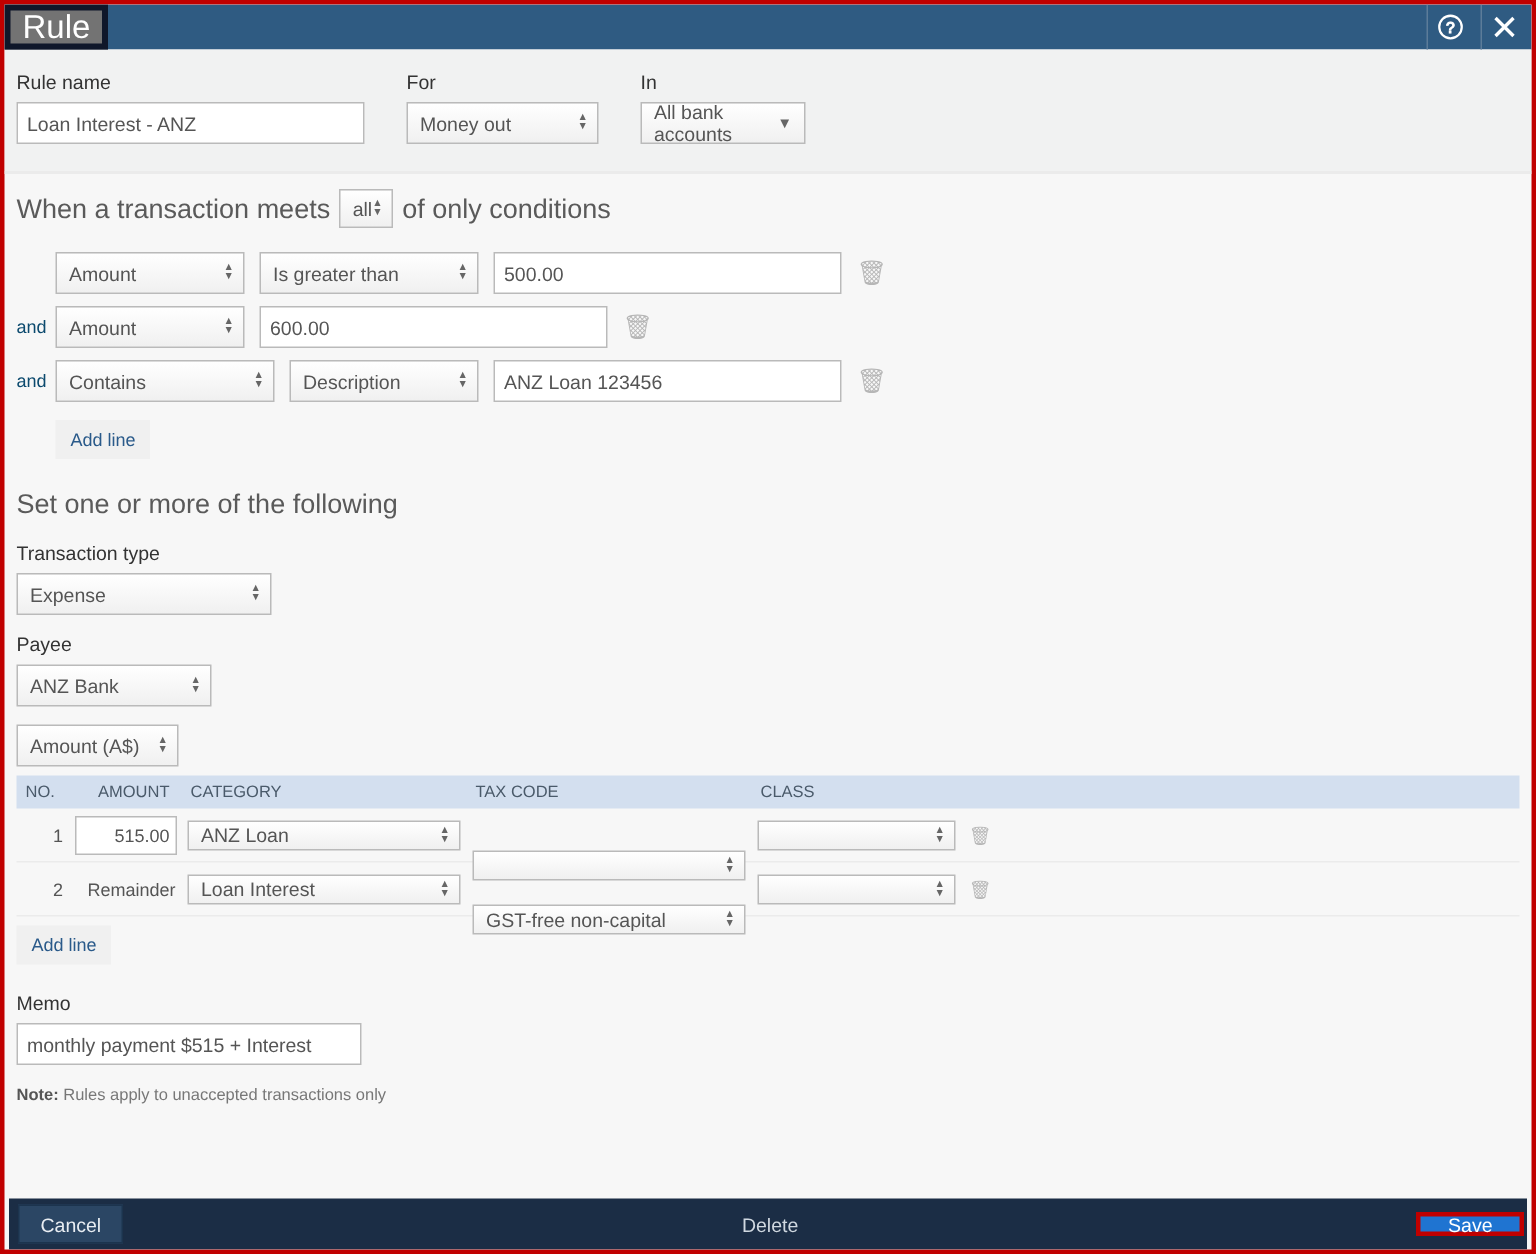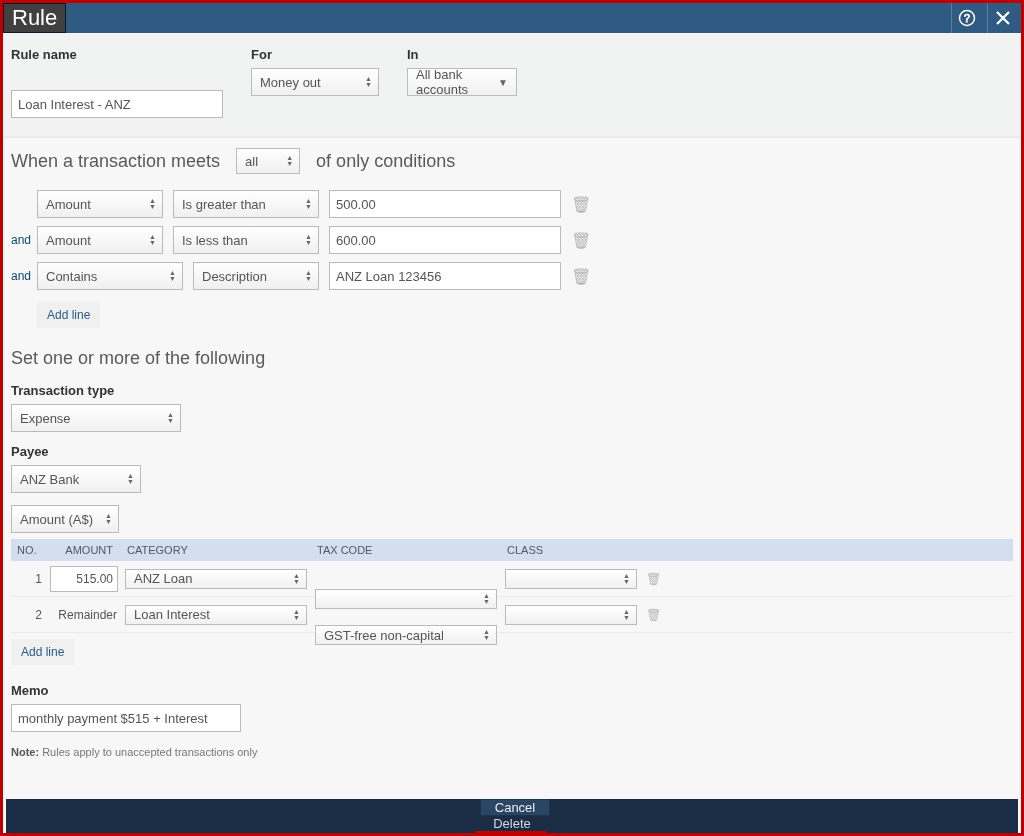--- a/index.html
+++ b/index.html
@@ -8,7 +8,7 @@
   
   .titlebar { height: 30px; background: #2f5b82; color: #fff; display: flex; align-items: center; justify-content: space-between; padding: 0 4px 0 0; }
   .title-left { display: flex; align-items: center; }
-  .title-tag { background: #404040; border: 1px solid #0f172a; padding: 0 8px; font-size: 22px; height: 30px; display:flex; align-items:center;}
+  .title-tag { background: #737373; border: 4px solid #0f172a; padding: 0 8px; font-size: 22px; height: 30px; display:flex; align-items:center;}
   .title-right { display: flex; align-items: center; gap: 6px; }
   .title-right .icon-btn { width: 30px; height: 30px; display:flex; align-items:center; justify-content:center; border-left:1px solid #5c7c99; color:#fff; cursor:pointer;}
   .title-right .icon-btn svg { fill:#fff; stroke:#fff; }

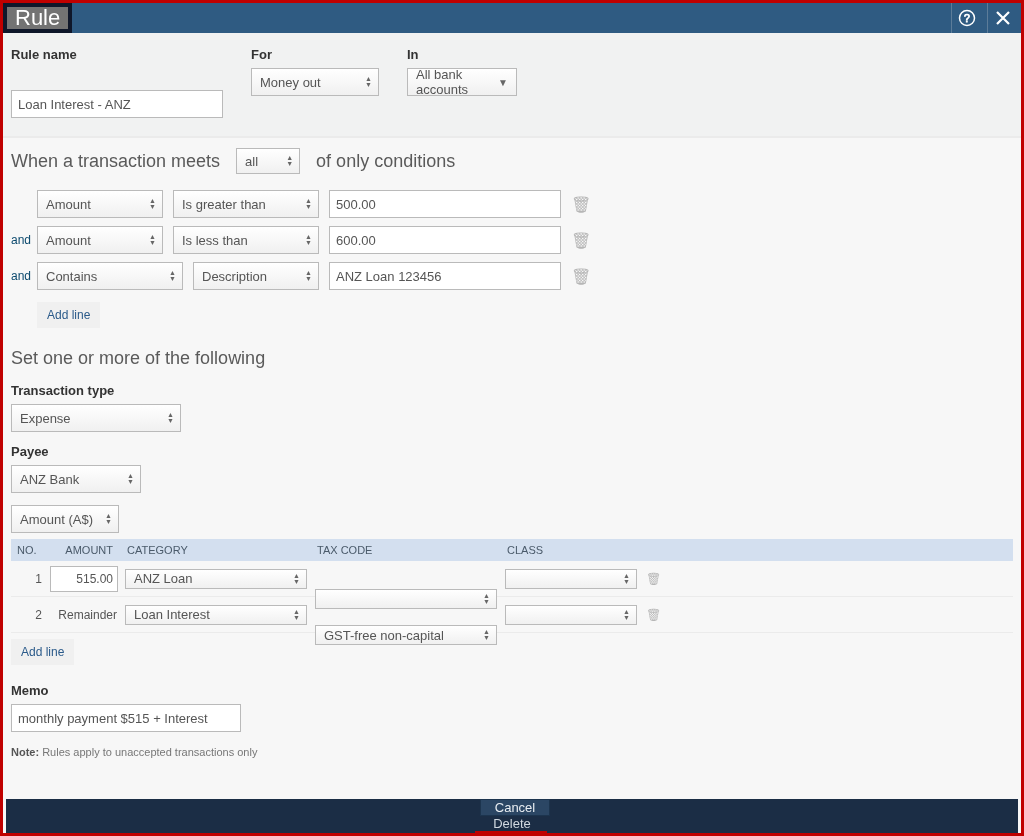--- a/index.html
+++ b/index.html
@@ -14,7 +14,7 @@
   .title-right .icon-btn svg { fill:#fff; stroke:#fff; }
   .toprow { display:flex; gap:28px; padding: 14px 8px 18px 8px; background: #f1f2f2; border-bottom:2px solid #ebebeb;}
   .field-group { display:flex; flex-direction:column; gap:6px; }
-  .label { font-size: 13px; color:#333; font-weight:bold; }
+  .label { font-size: 13px; color:#333; font-weight:normal; }
   .input-text { height: 28px; padding: 2px 6px; font-size: 13px; color:#555; border:1px solid #bababa; background:#fff; }
   .select-box { height: 28px; padding: 2px 22px 2px 8px; font-size: 13px; color:#555; border:1px solid #bababa; background: linear-gradient(#ffffff,#f0f0f0); position:relative; display:flex; align-items:center; cursor:pointer;}
   .select-box .arrows { position:absolute; right:6px; display:flex; flex-direction:column; line-height:5px; font-size:7px; color:#666;}

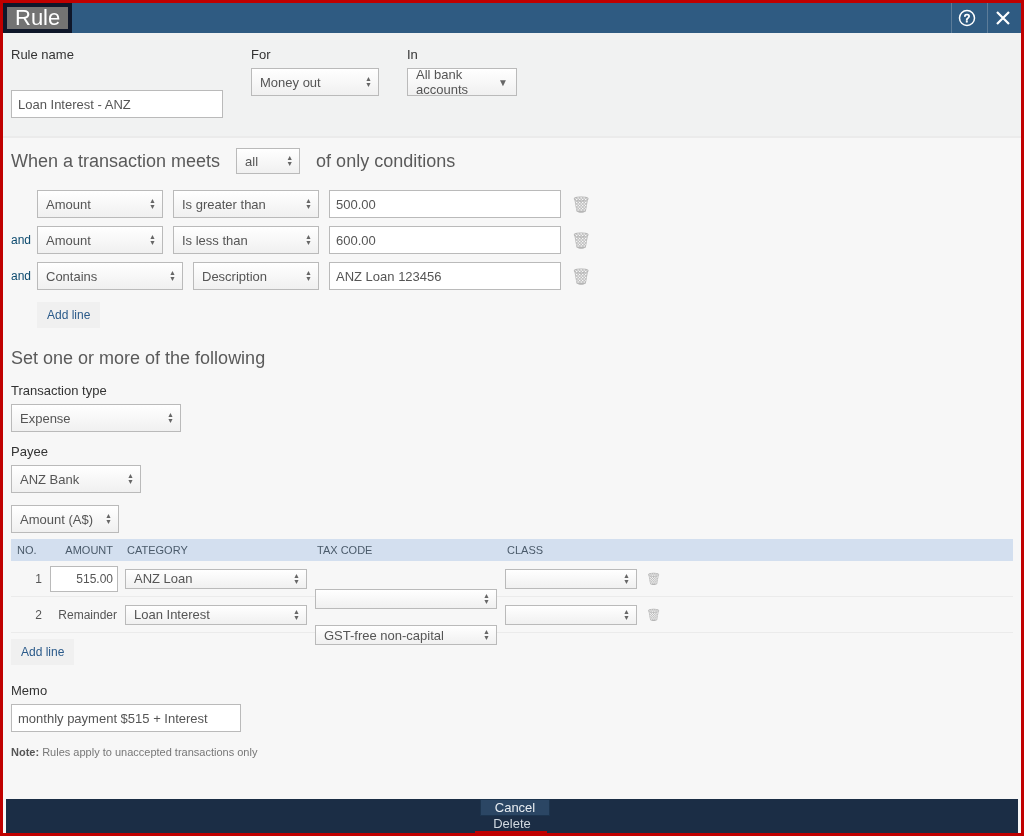--- a/index.html
+++ b/index.html
@@ -97,7 +97,7 @@
 <div class="toprow">
   <div class="field-group">
     <span class="label">Rule name</span>
-    <input class="input-text" style="width: 212px; margin-top: 22px;" value="Loan Interest - ANZ">
+    <input class="input-text" style="width: 232px;" value="Loan Interest - ANZ">
   </div>
   <div class="field-group">
     <span class="label">For</span>

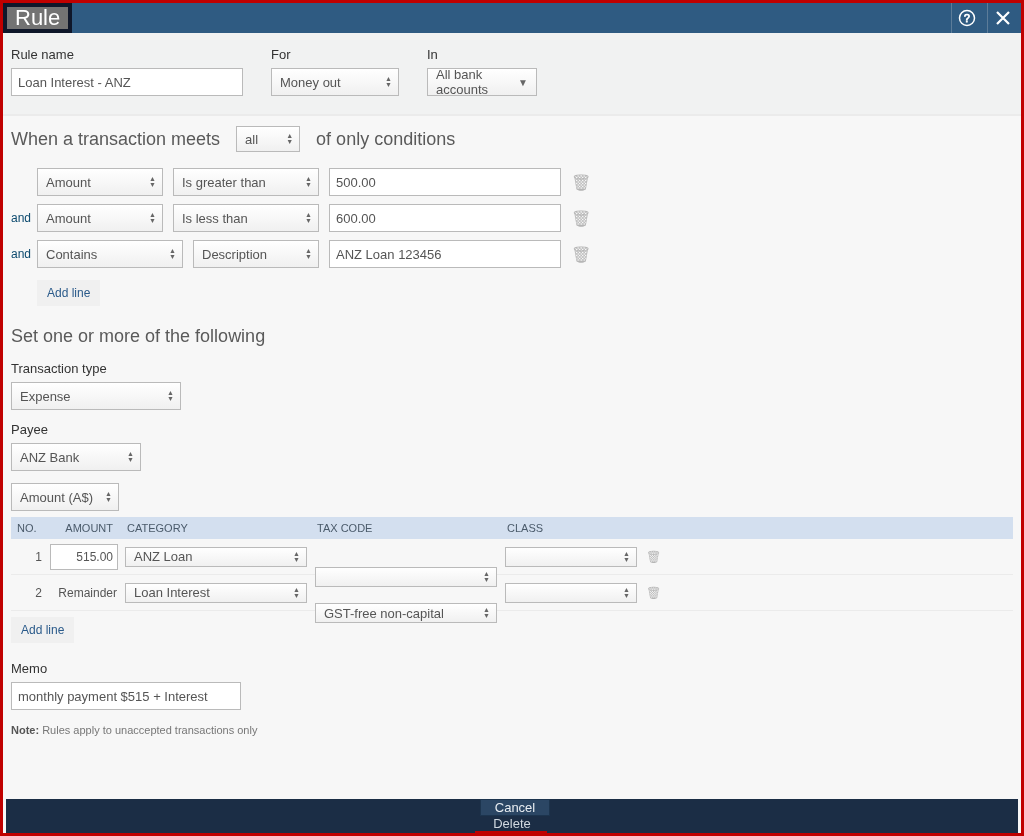--- a/index.html
+++ b/index.html
@@ -22,7 +22,7 @@
   .select-box .caret { position:absolute; right:8px; font-size:10px; color:#666; }
 
   .condrow-wrap { padding: 10px 8px 20px 8px;}
-  .cond-title { font-size: 18px; color:#5a5a5a; display:flex; align-items:center; gap:16px; margin-bottom:16px; font-weight:400;}
+  .cond-title { font-size: 18px; color:#5a5a5a; display:flex; align-items:center; gap:6px; margin-bottom:16px; font-weight:400;}
   .cond-title .select-box { height:26px; font-size:13px; padding:2px 20px 2px 8px; color:#555;}
 
   .cond-line { display:flex; align-items:center; gap:10px; margin-bottom:8px; padding-left:26px; position:relative;}

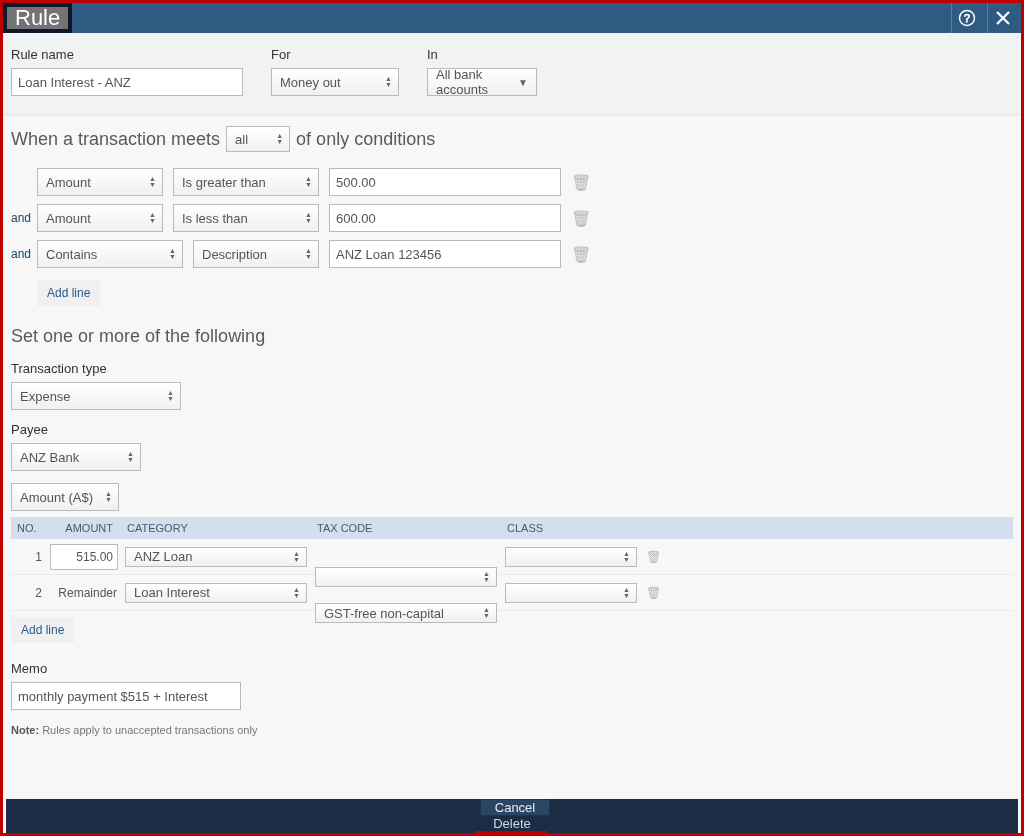--- a/index.html
+++ b/index.html
@@ -121,7 +121,7 @@
 <div class="condrow-wrap">
   <div class="cond-title">
     <span>When a transaction meets</span>
-    <div class="select-box" style="width:64px">
+    <div class="select-box" style="width:36px">
       <span>all</span>
       <span class="arrows">
           <span>▲</span>

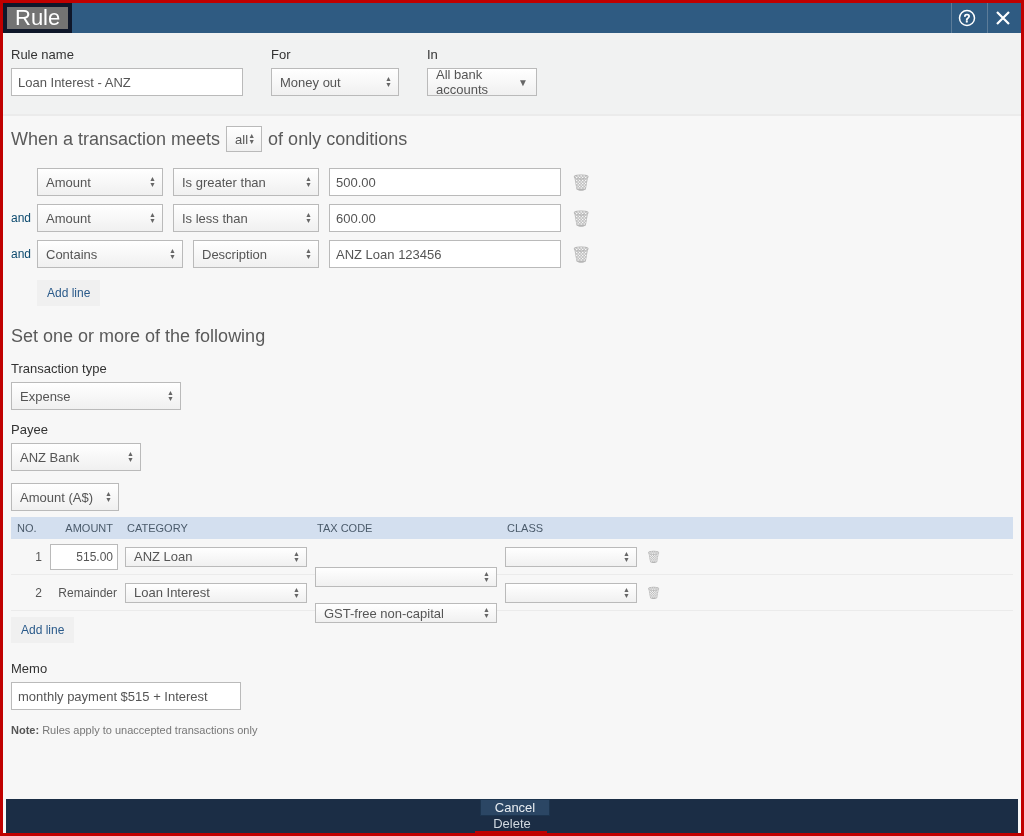--- a/index.html
+++ b/index.html
@@ -160,13 +160,6 @@
           <span>▼</span>
         </span>
       </div>
-    <div class="select-box col-b">
-        <span>Is less than</span>
-        <span class="arrows">
-          <span>▲</span>
-          <span>▼</span>
-        </span>
-      </div>
     <input class="input-text col-c" value="600.00" style="">
     <span class="trash-icon">🗑</span>
   </div>

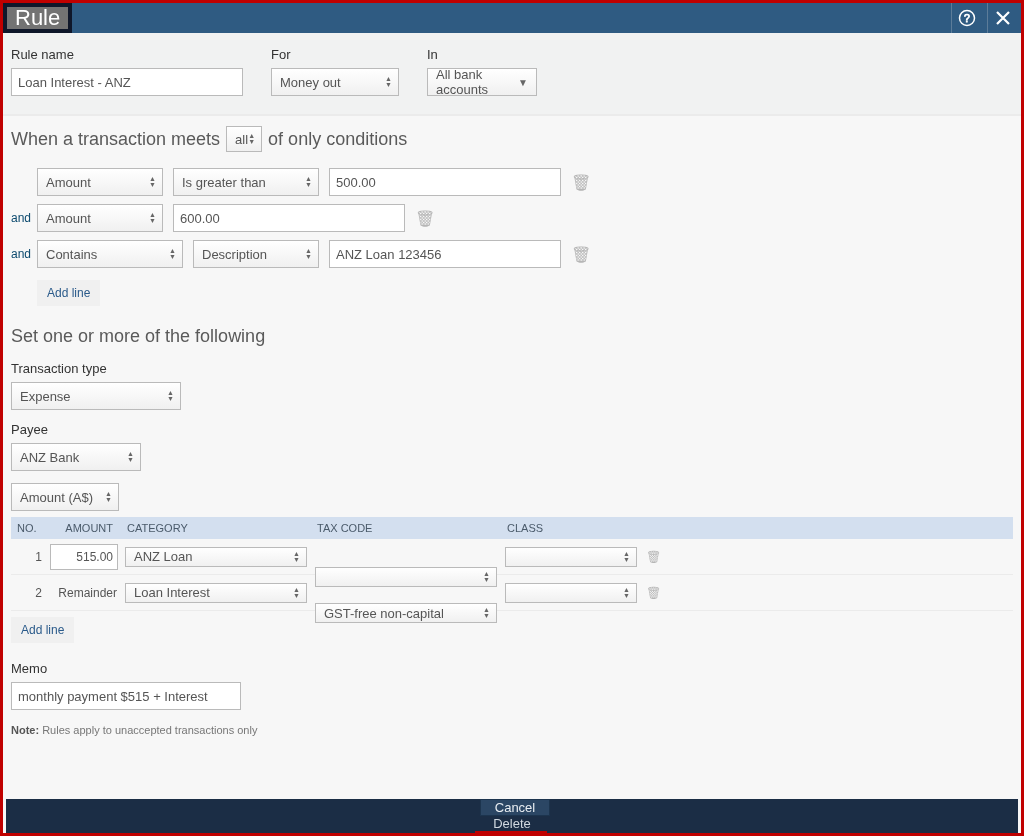--- a/index.html
+++ b/index.html
@@ -67,7 +67,7 @@
   .note { font-size:11px; color:#777; margin-top:14px;}
   .note b { color:#555;}
 
-  .footer { position:absolute; bottom:0; left:3px; right:3px; height:34px; background:#1b2d45; display:flex; align-items:center; justify-content:space-between; color:#d0d8e0; font-size:13px;flex-direction:column;}
+  .footer { position:absolute; bottom:0; left:3px; right:3px; height:34px; background:#1b2d45; display:flex; align-items:center; justify-content:space-between; color:#d0d8e0; font-size:13px;}
   .btn-cancel { background:#2b4664; height:26px; padding:0 14px; display:flex; align-items:center; margin-left:6px; cursor:pointer; color:#e8edf2; border:1px solid #1c344e;}
   .btn-delete { color:#d0d8e0; cursor:pointer;}
   .btn-save { background:#1f74d1; height:28px; padding:0 18px; display:flex; align-items:center; margin-right:2px; cursor:pointer; color:#fff; border:3px solid #c00000;}

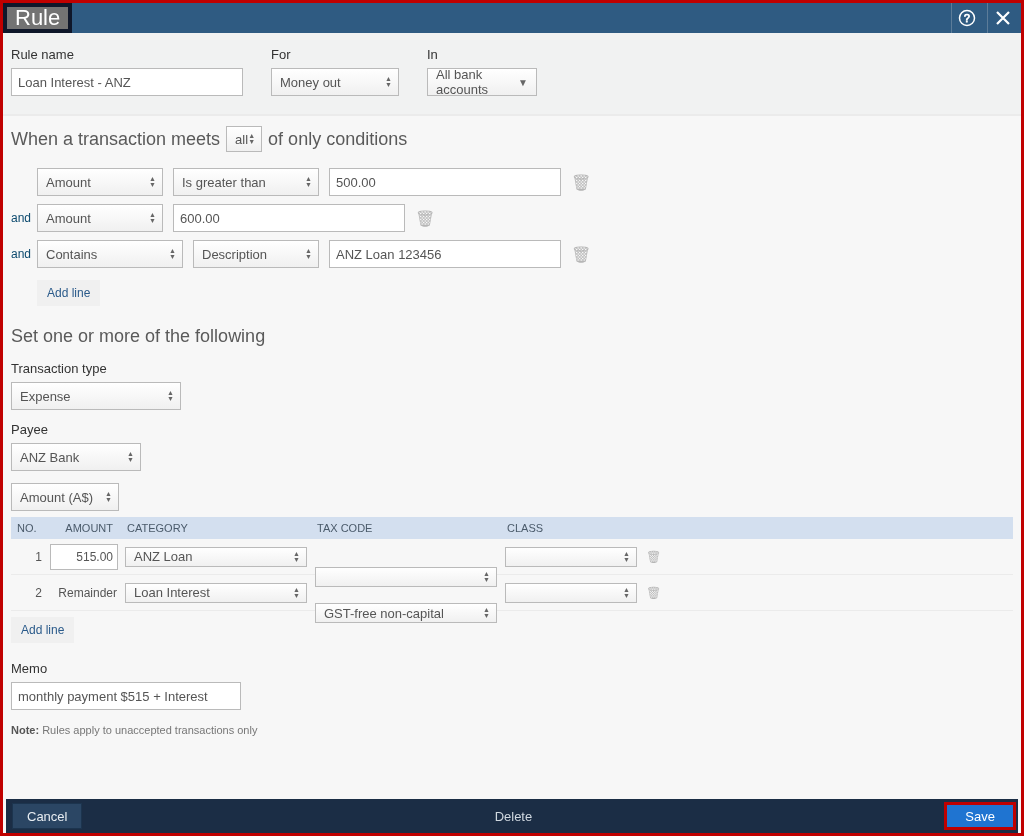--- a/index.html
+++ b/index.html
@@ -70,7 +70,7 @@
   .footer { position:absolute; bottom:0; left:3px; right:3px; height:34px; background:#1b2d45; display:flex; align-items:center; justify-content:space-between; color:#d0d8e0; font-size:13px;}
   .btn-cancel { background:#2b4664; height:26px; padding:0 14px; display:flex; align-items:center; margin-left:6px; cursor:pointer; color:#e8edf2; border:1px solid #1c344e;}
   .btn-delete { color:#d0d8e0; cursor:pointer;}
-  .btn-save { background:#1f74d1; height:28px; padding:0 18px; display:flex; align-items:center; margin-right:2px; cursor:pointer; color:#fff; border:3px solid #c00000;}
+  .btn-save { background:#1f74d1; height:16px; padding:0 18px; display:flex; align-items:center; margin-right:2px; cursor:pointer; color:#fff; border:3px solid #c00000;}
 </style>
 </head>
 <body>

